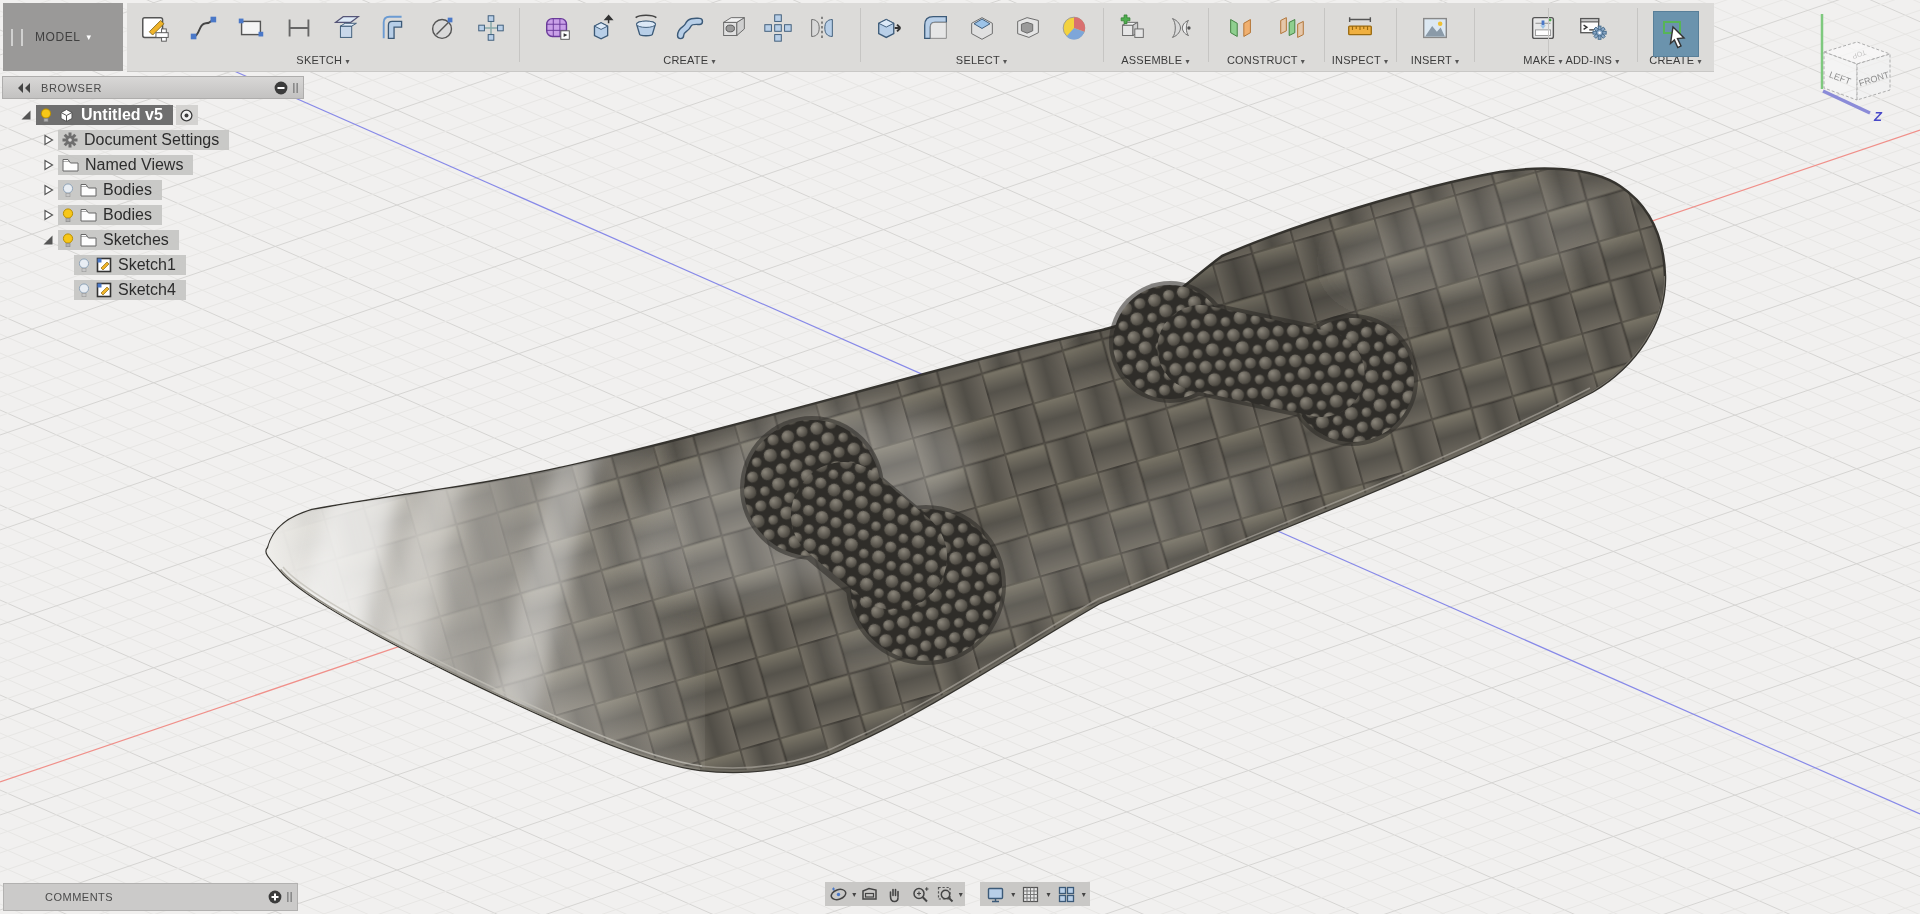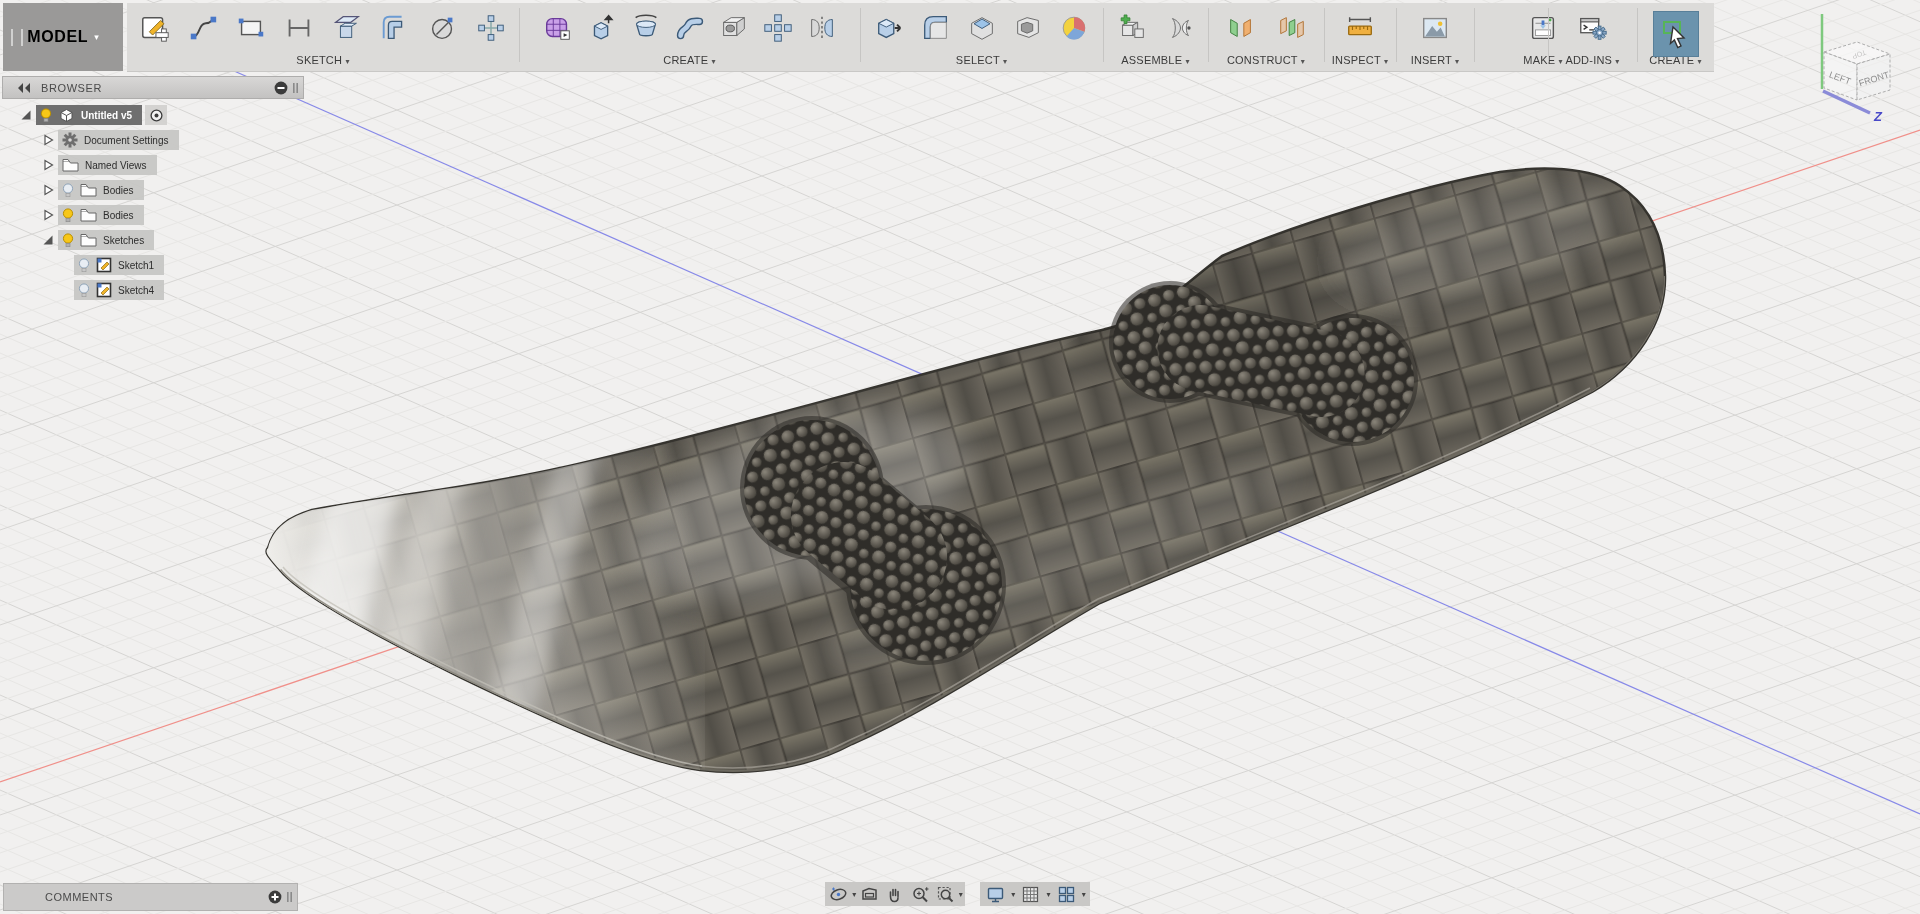--- a/index.html
+++ b/index.html
@@ -14,7 +14,7 @@
              display:flex;align-items:center;justify-content:center;cursor:pointer;}
   #model-btn .grip{position:absolute;left:8px;top:26px;width:8px;height:17px;
       border-left:2px solid rgba(255,255,255,.55);border-right:2px solid rgba(255,255,255,.55);}
-  #model-btn span.lbl{color:#000000;font-size:16px;font-weight:bold;letter-spacing:.6px;}
+  #model-btn span.lbl{color:#404040;font-size:12px;font-weight:normal;letter-spacing:.6px;}
   #model-btn span.car{color:#fff;font-size:9px;margin-left:6px;}
   .tgroup{position:absolute;top:3px;height:68px;}
   .tgroup .icons{position:absolute;top:8px;left:0;right:0;display:flex;justify-content:center;}

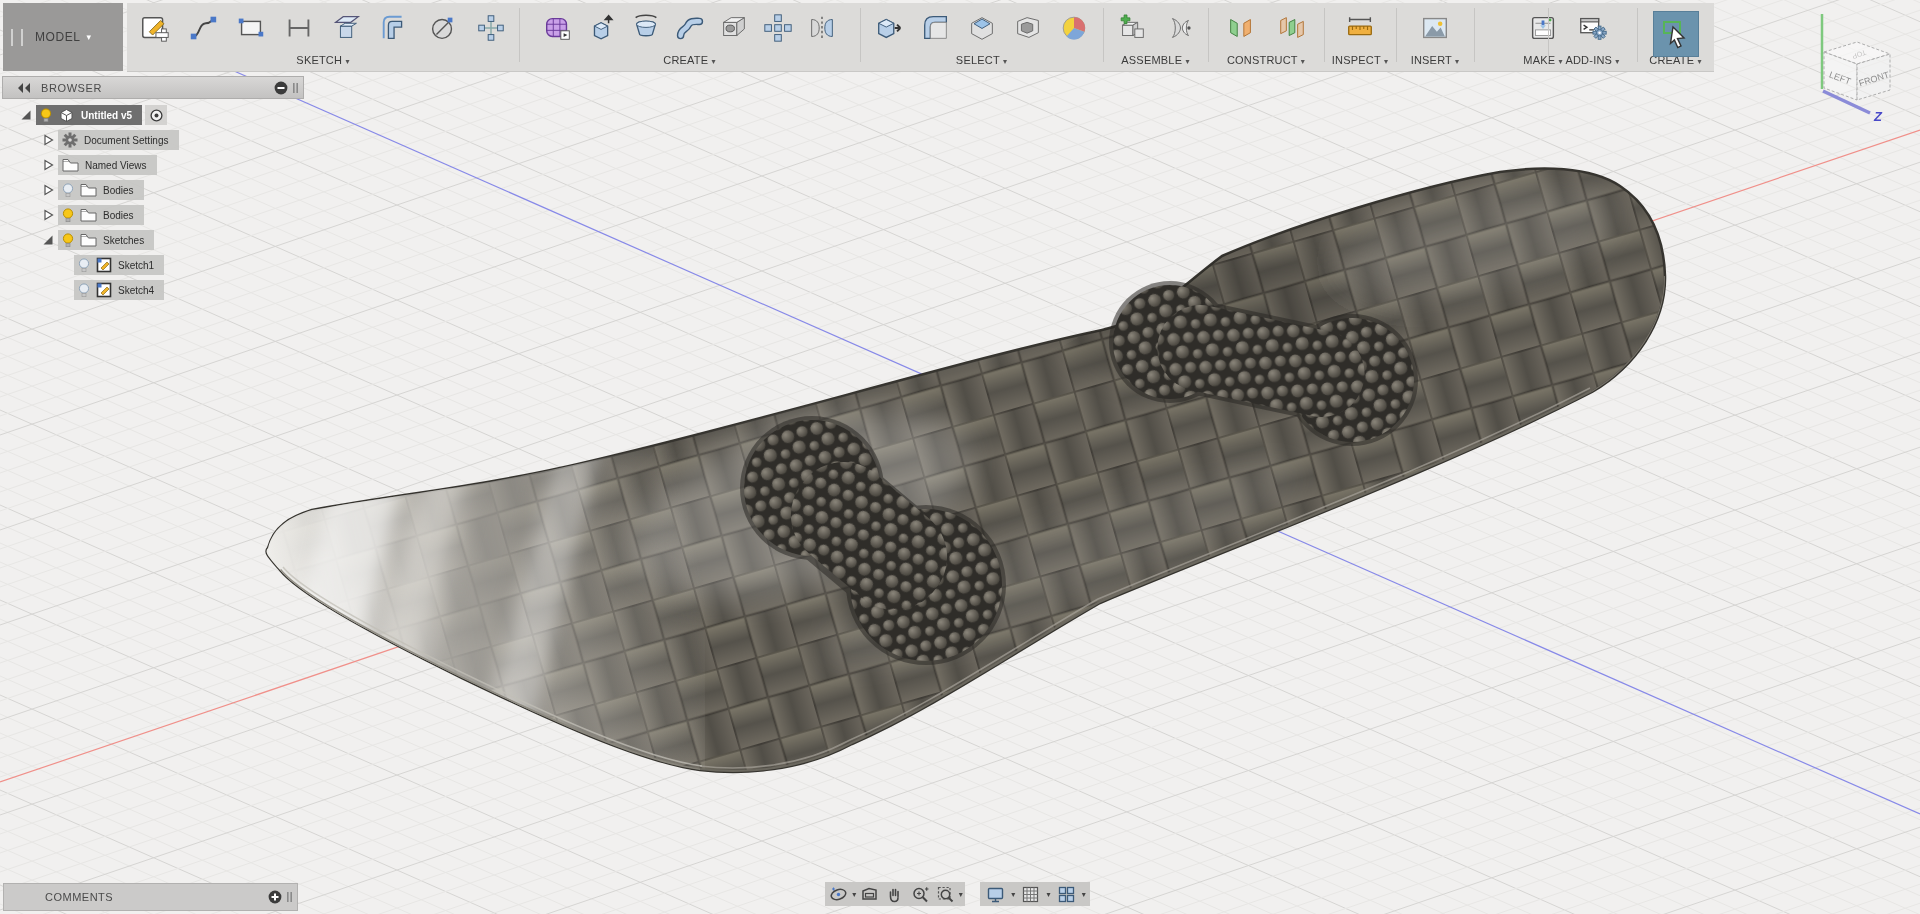--- a/index.html
+++ b/index.html
@@ -37,7 +37,7 @@
          padding:0 10px 0 4px;gap:6px;}
   .rowbg.sel{background:#6f6f6f;}
   .rowbg.sel .tlab{color:#fff;font-weight:bold;}
-  .tlab{font-size:10px;color:#2d2d2d;white-space:nowrap;}
+  .tlab{font-size:16px;color:#2d2d2d;white-space:nowrap;}
   .radiobox{display:flex;align-items:center;justify-content:center;width:22px;height:20px;
             background:rgba(210,209,207,.95);margin-left:3px;}
   .tri{width:12px;height:12px;flex:0 0 12px;margin:0 4px;}

